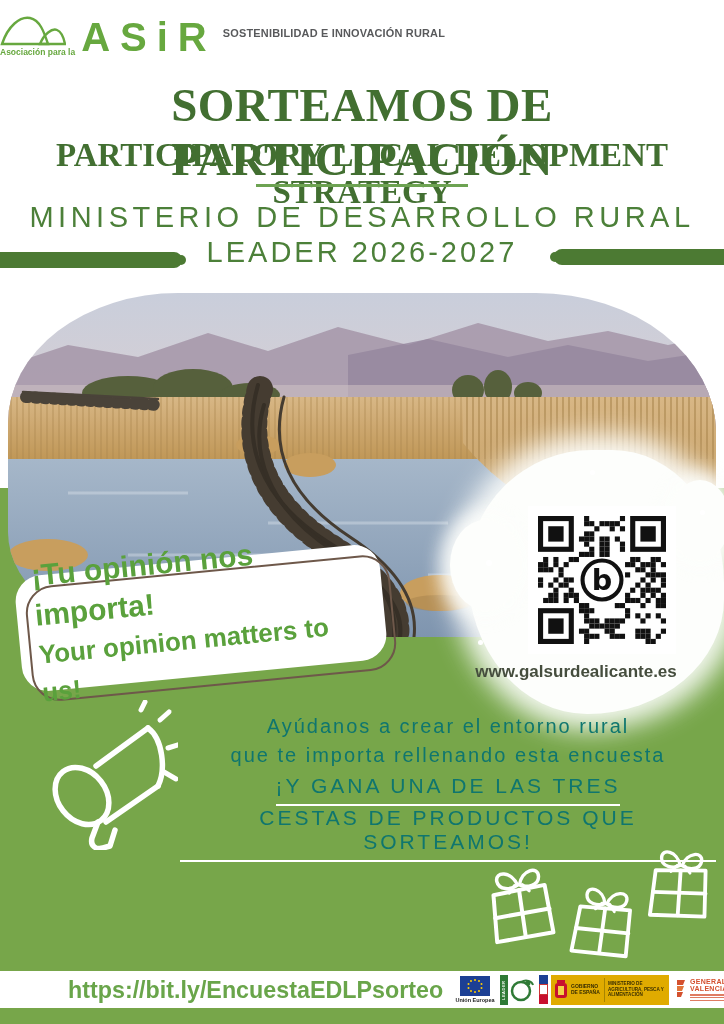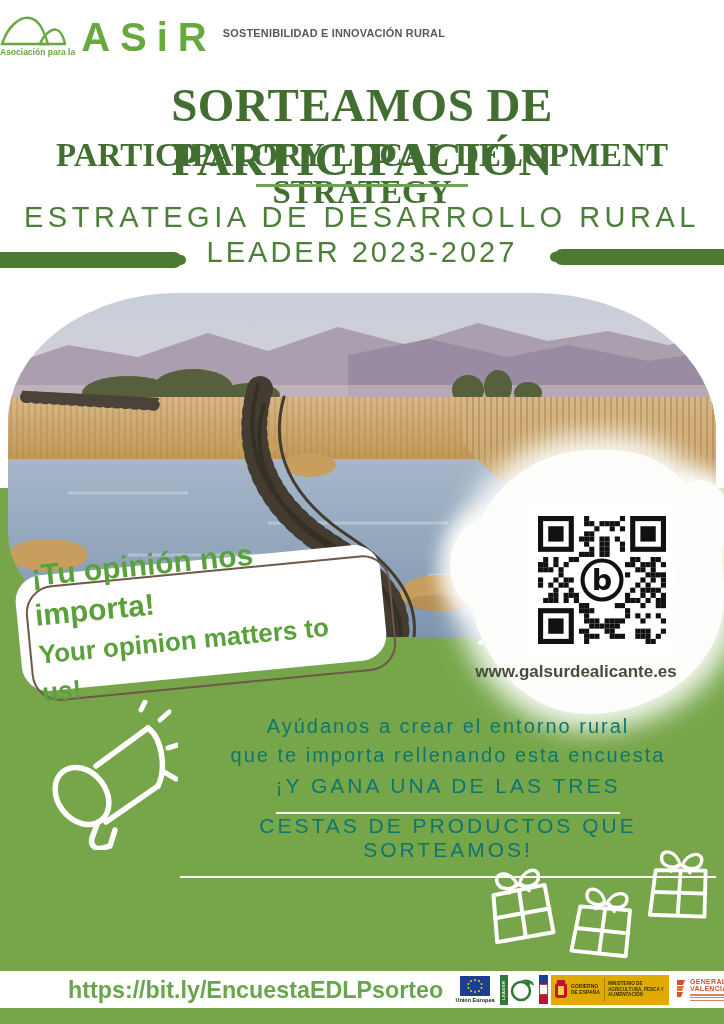--- a/index.html
+++ b/index.html
@@ -114,7 +114,7 @@
   <div class="main-title">SORTEAMOS DE PARTICIPACIÓN</div>
   <div class="sub-title">PARTICIPATORY LOCAL DELOPMENT STRATEGY</div>
   <div class="divider"></div>
-  <div class="strategy1">ESTRATEGIA DE DESARROLLO RURAL</div>
+  <div class="strategy1">MINISTERIO DE DESARROLLO RURAL</div>
   <div class="strategy2">LEADER 2023-2027</div>
   <div class="brush brush-left"></div>
   <div class="brush brush-right"></div>

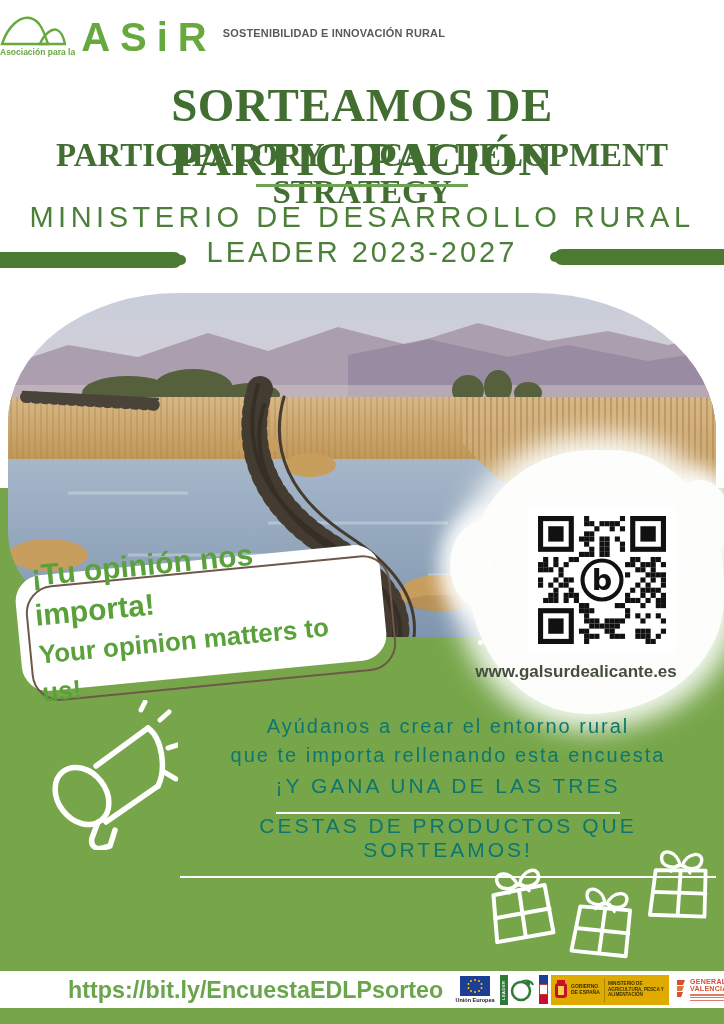--- a/index.html
+++ b/index.html
@@ -115,7 +115,7 @@
   <div class="sub-title">PARTICIPATORY LOCAL DELOPMENT STRATEGY</div>
   <div class="divider"></div>
   <div class="strategy1">MINISTERIO DE DESARROLLO RURAL</div>
-  <div class="strategy2">LEADER 2023-2027</div>
+  <div class="strategy2">LEADER 2026-2027</div>
   <div class="brush brush-left"></div>
   <div class="brush brush-right"></div>
 

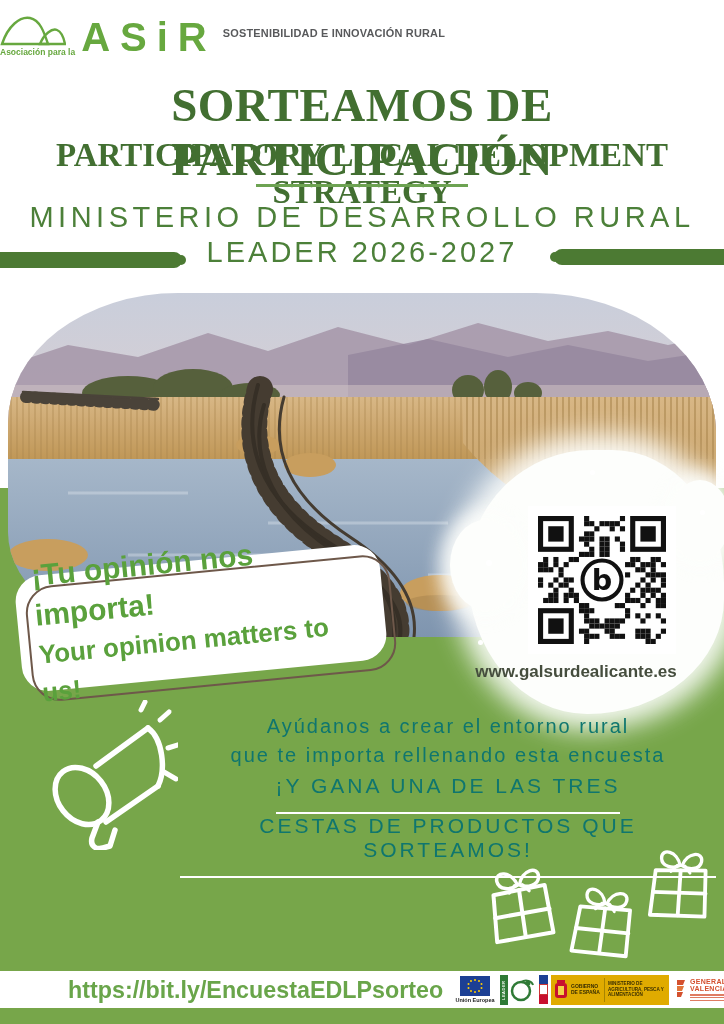--- a/index.html
+++ b/index.html
@@ -59,7 +59,7 @@
   .msg-en{position:absolute;top:846px;left:8px;width:486px;}
   .msg .l{font-size:20px;letter-spacing:2px;line-height:29px;}
   .msg .u{font-size:21px;letter-spacing:3px;line-height:31px;text-transform:uppercase;}
-  .msg .u span{border-bottom:2px solid #ffffff;padding-bottom:14px;display:inline-block;line-height:24px;}
+  .msg .u span{border-bottom:2px solid #ffffff;padding-bottom:6px;display:inline-block;line-height:24px;}
 
   
   .gift{position:absolute;}

